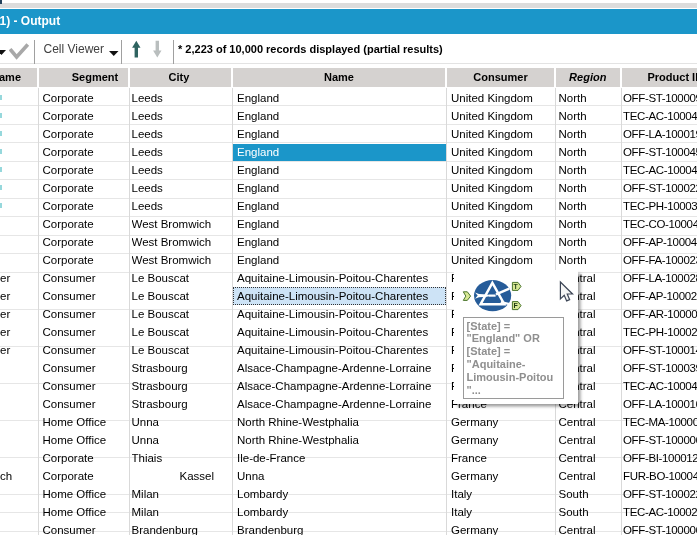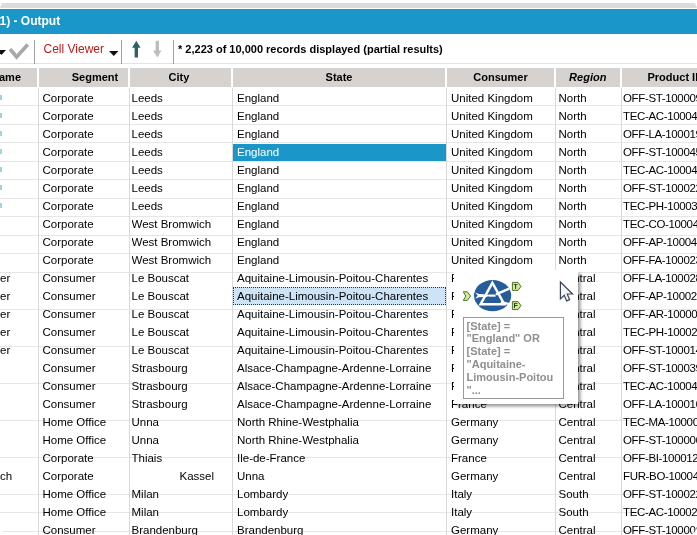--- a/index.html
+++ b/index.html
@@ -3,7 +3,7 @@
 * { margin:0; padding:0; box-sizing:border-box; }
 html,body { width:697px; height:535px; overflow:hidden; background:#fff;
   font-family:"Liberation Sans", sans-serif; }
-#root { position:absolute; left:0; top:0; width:697px; height:535px; overflow:hidden;border-radius:9px; }
+#root { position:absolute; left:0; top:0; width:697px; height:535px; overflow:hidden; }
 .abs { position:absolute; }
 .cell { position:absolute; height:18px; line-height:18px; font-size:11.5px; color:#000;
   white-space:nowrap; overflow:hidden; }

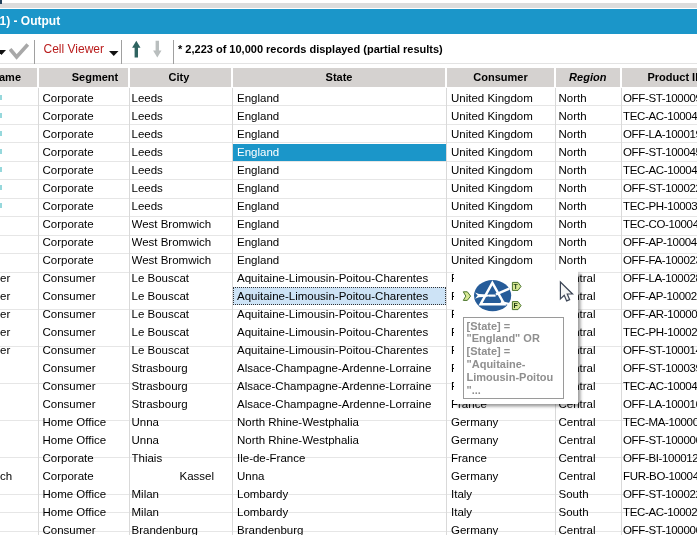--- a/index.html
+++ b/index.html
@@ -27,7 +27,7 @@
 <div class="abs" style="left:33.5px;top:6px;width:1px;height:24px;background:#a0a0a0"></div>
 <div class="abs" style="left:120.5px;top:6px;width:1px;height:24px;background:#a0a0a0"></div>
 <div class="abs" style="left:172.5px;top:6px;width:1px;height:24px;background:#a0a0a0"></div>
-<div class="abs" style="left:43.5px;top:0;height:30px;line-height:30px;font-size:12px;color:#b91c1c;">Cell Viewer</div>
+<div class="abs" style="left:43.5px;top:0;height:30px;line-height:30px;font-size:12px;color:#404040;">Cell Viewer</div>
 <svg class="abs" style="left:108px;top:0" width="12" height="30">
         <polygon points="1,17 10.5,17 5.75,22" fill="#111"></polygon>
       </svg>

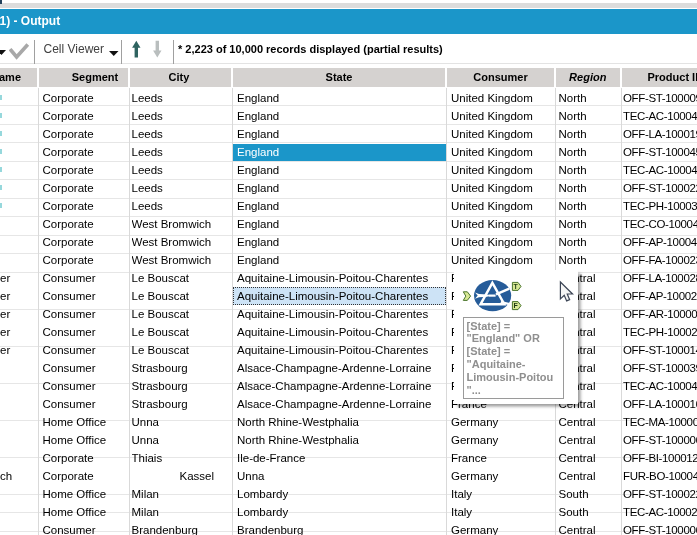--- a/index.html
+++ b/index.html
@@ -49,7 +49,7 @@
 <div class="hdr" style="left:-70px;width:91px;text-align:right;">Customer Name</div>
 <div class="hdr" style="left:37.5px;width:115px;">Segment</div>
 <div class="hdr" style="left:129px;width:100px;">City</div>
-<div class="hdr" style="left:232px;width:214px;">State</div>
+<div class="hdr" style="left:232px;width:214px;">Name</div>
 <div class="hdr" style="left:446px;width:109px;">Consumer</div>
 <div class="hdr" style="left:555px;width:65.5px;font-style:italic;">Region</div>
 <div class="hdr" style="left:621.5px;width:120px;text-align:left;padding-left:26px;">Product ID</div>

